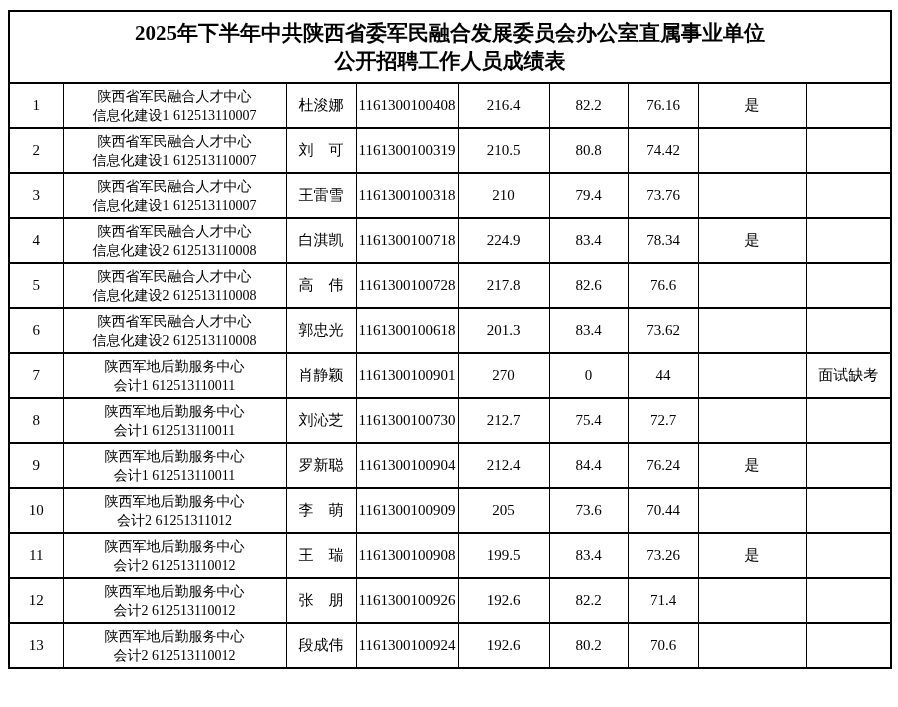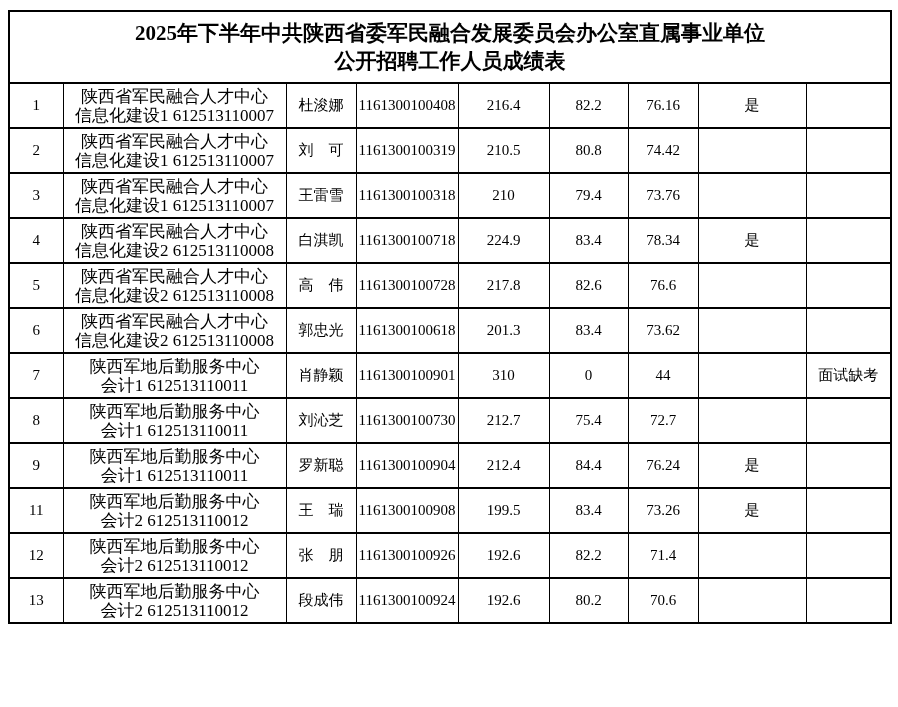--- a/index.html
+++ b/index.html
@@ -56,7 +56,7 @@
     font-size: 15px;
   }
   .job-line {
-    font-size: 17px;
+    font-size: 14px;
     line-height: 19px;
     white-space: nowrap;
   }

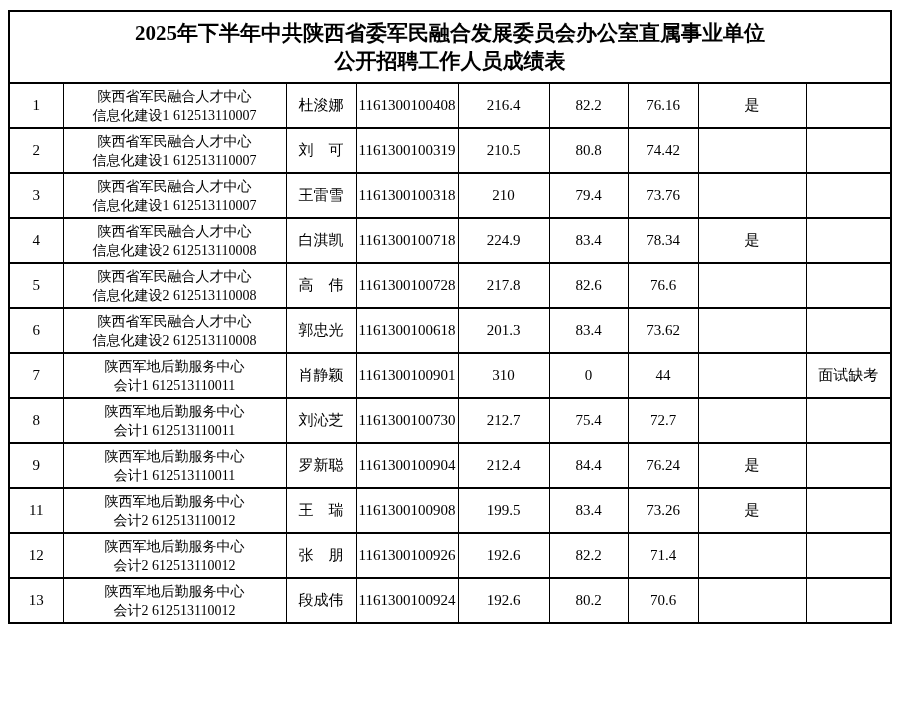--- a/index.html
+++ b/index.html
@@ -186,7 +186,7 @@
           </td>
           <td class="name-cell">肖静颖</td>
           <td class="ticket-cell">1161300100901</td>
-          <td>310</td>
+          <td>270</td>
           <td>0</td>
           <td>44</td>
           <td></td>

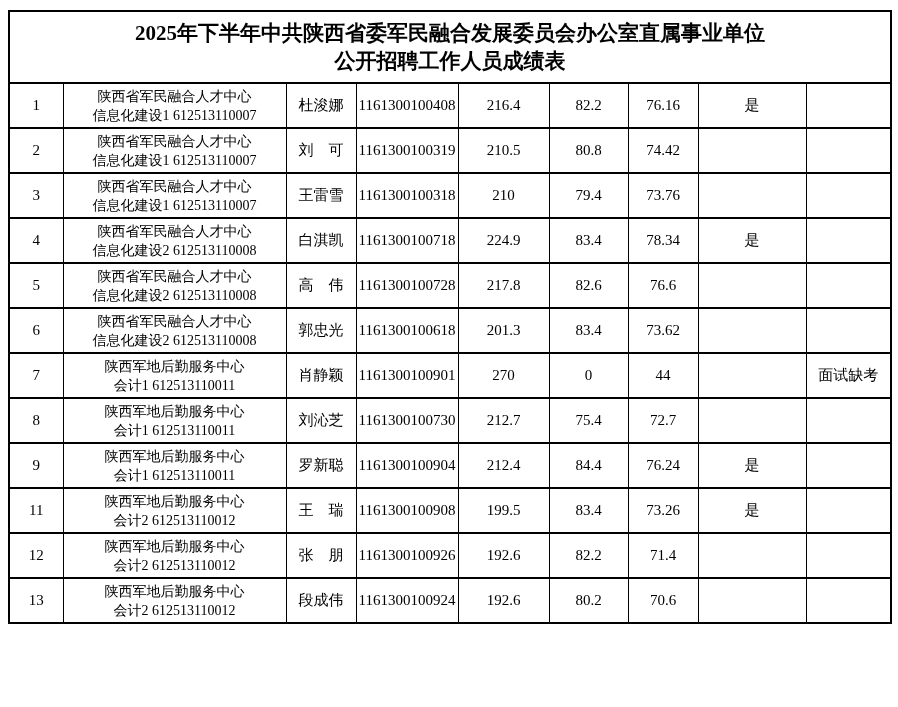--- a/index.html
+++ b/index.html
@@ -221,6 +221,20 @@
           <td class="note-cell"></td>
         </tr>
         <tr class="data-row">
+          <td>10</td>
+          <td>
+            <div class="job-line">陕西军地后勤服务中心</div>
+            <div class="job-line">会计2 61251311012</div>
+          </td>
+          <td class="name-cell">李　萌</td>
+          <td class="ticket-cell">1161300100909</td>
+          <td>205</td>
+          <td>73.6</td>
+          <td>70.44</td>
+          <td></td>
+          <td class="note-cell"></td>
+        </tr>
+        <tr class="data-row">
           <td>11</td>
           <td>
             <div class="job-line">陕西军地后勤服务中心</div>

